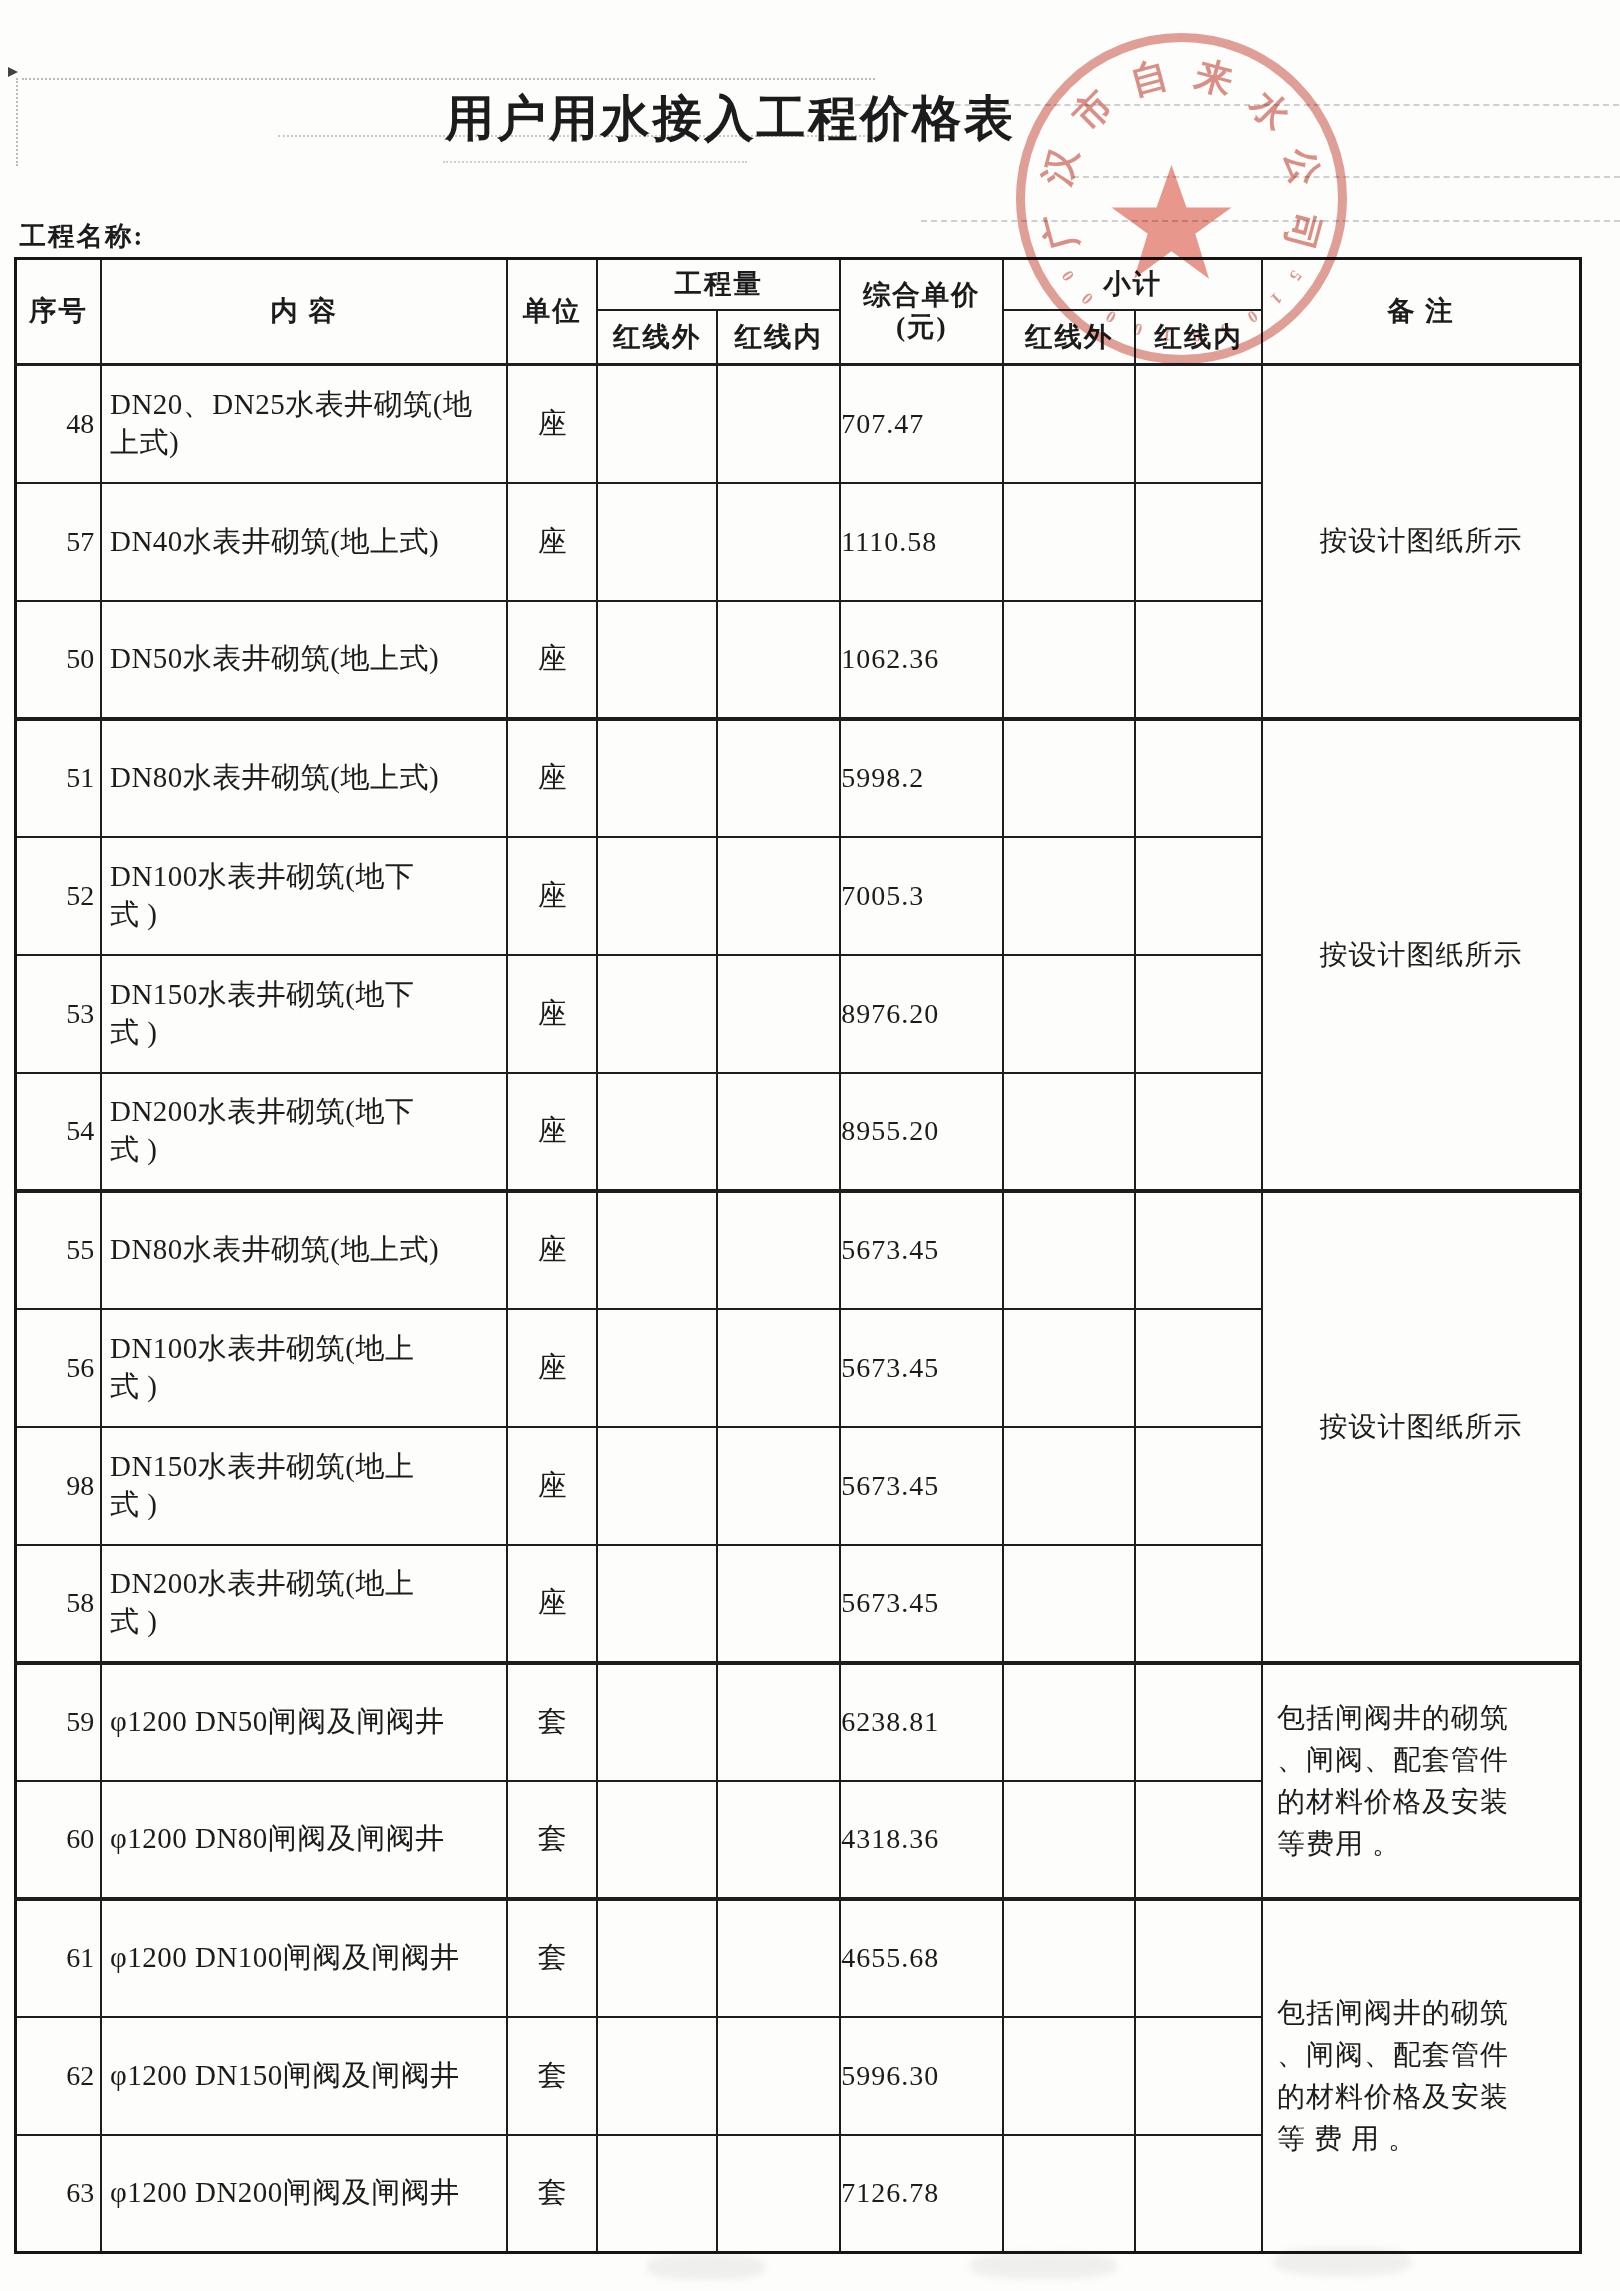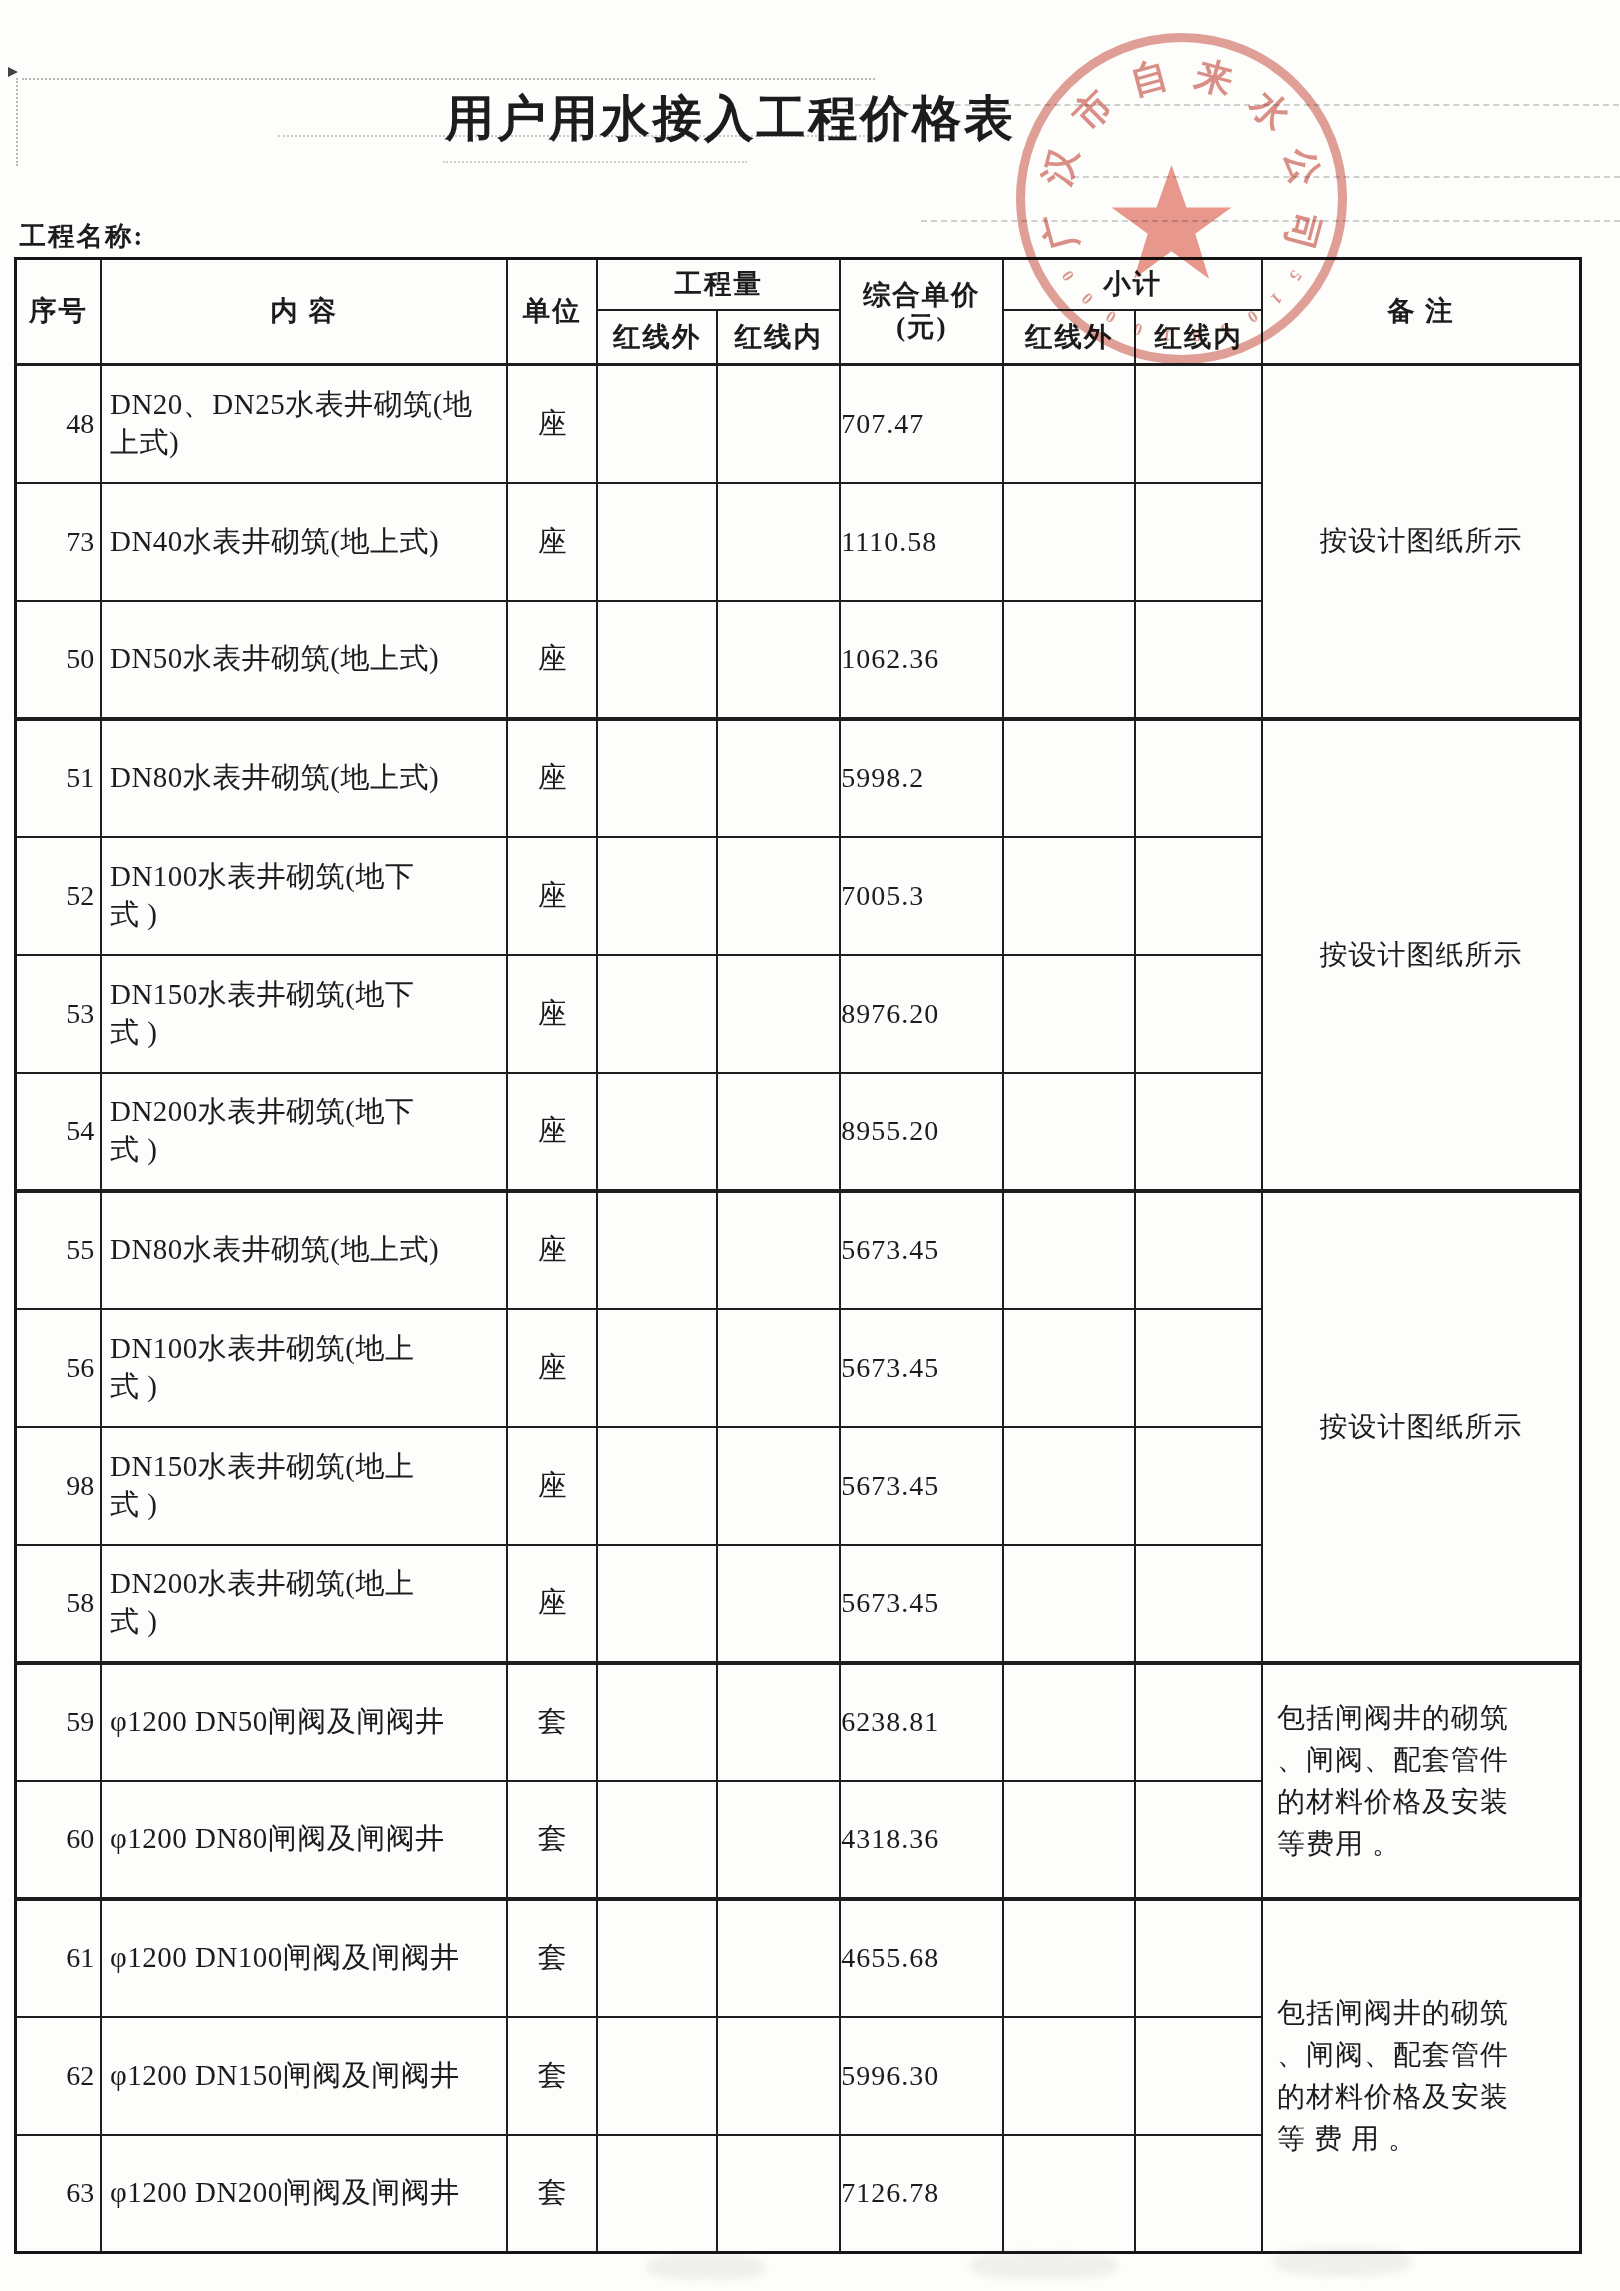--- a/index.html
+++ b/index.html
@@ -120,7 +120,7 @@
           <td class="c-remark" rowspan="3">按设计图纸所示</td>
         </tr>
         <tr>
-          <td class="c-no">73</td>
+          <td class="c-no">57</td>
           <td class="c-content">DN40水表井砌筑(地上式)</td>
           <td class="c-unit">座</td>
           <td class="c-qty"></td>

